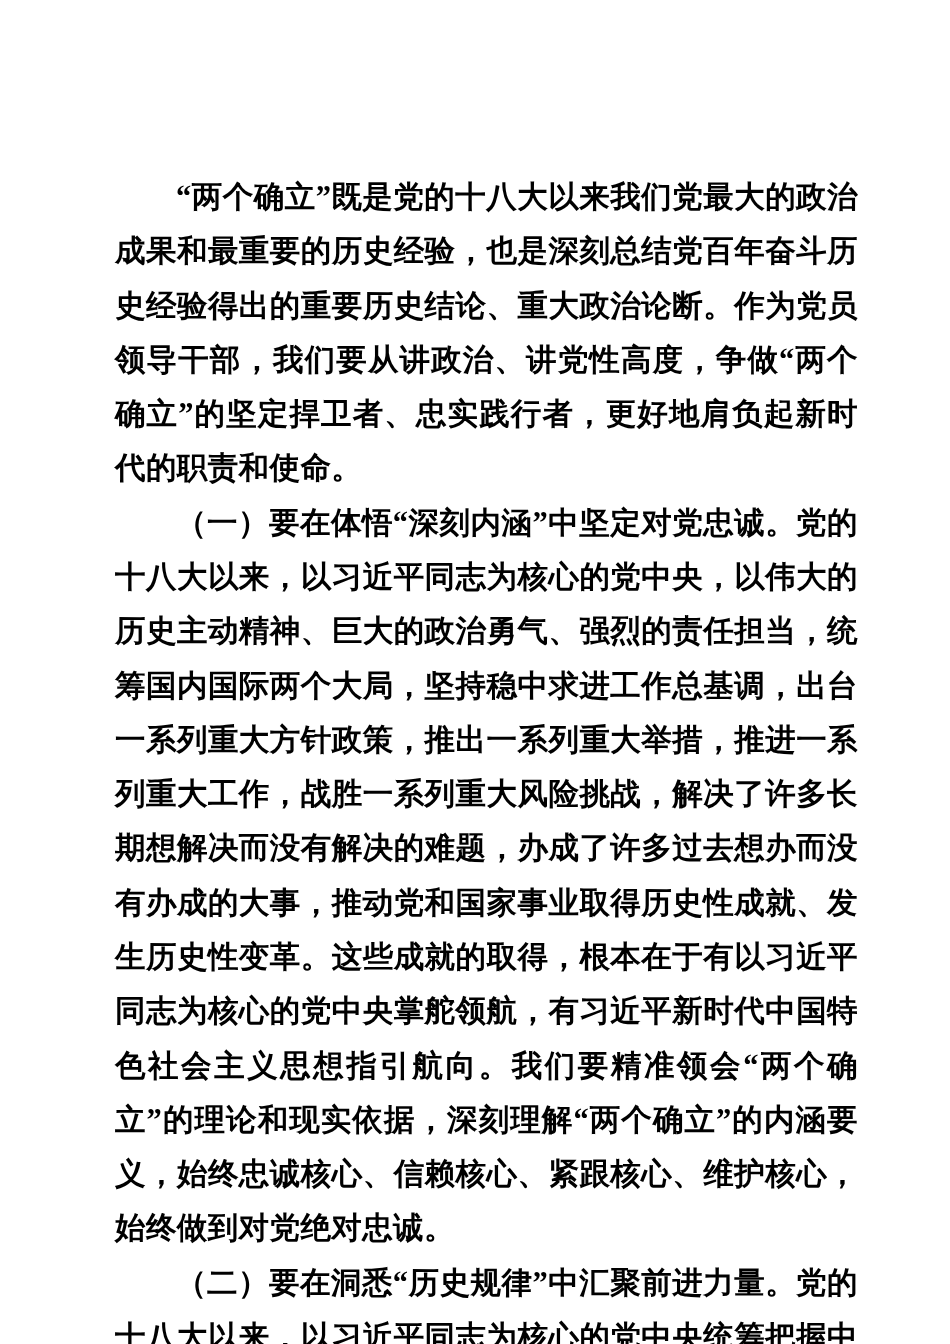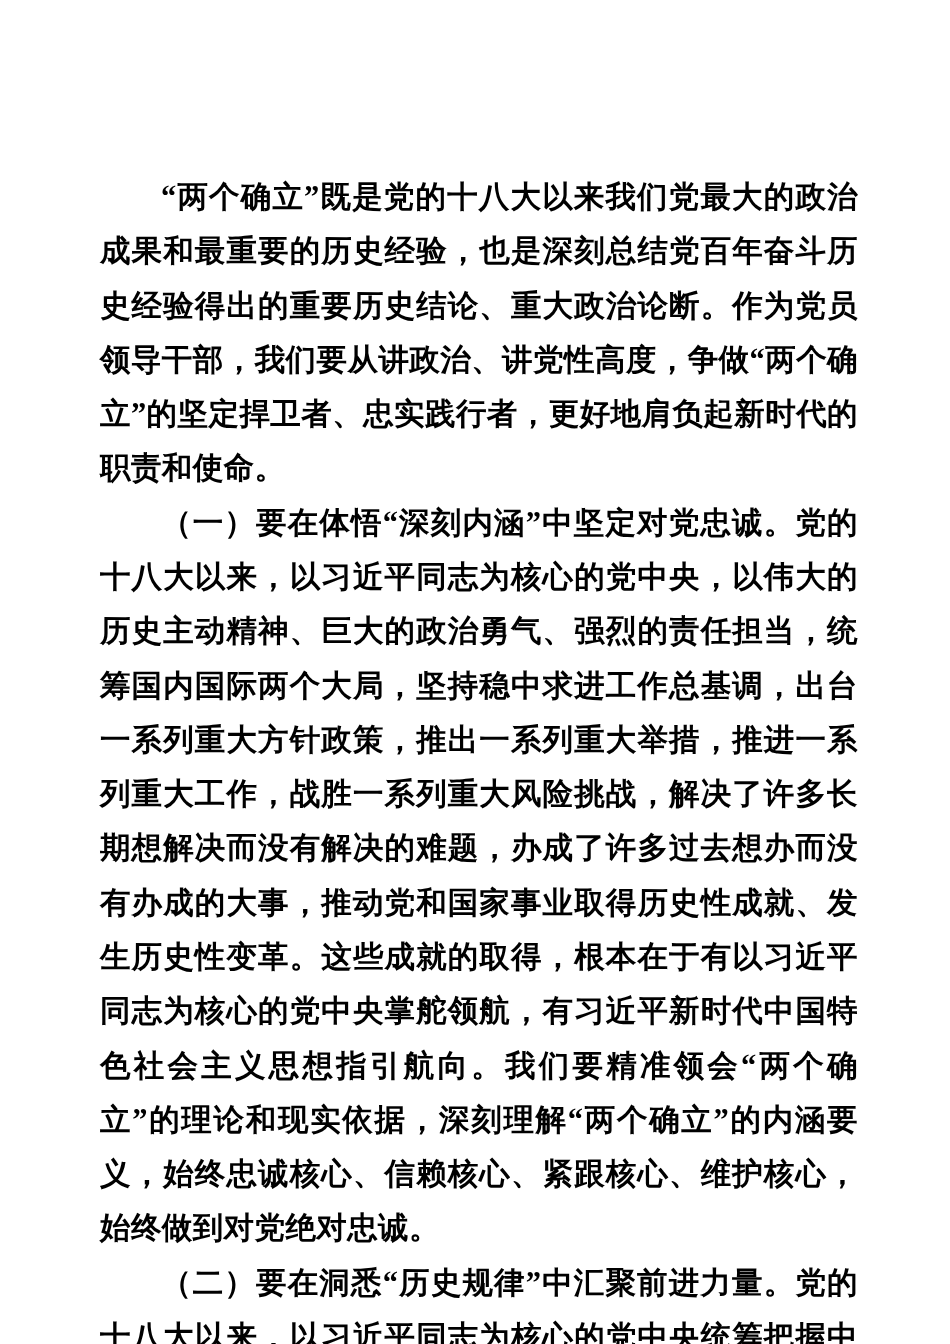--- a/index.html
+++ b/index.html
@@ -30,7 +30,7 @@
     font-weight: 600;
   }
   .para {
-    margin: 0 0 0 0;
+    margin: 0 0 0 15px;
     text-indent: 2em;
     word-break: break-all;
   }

